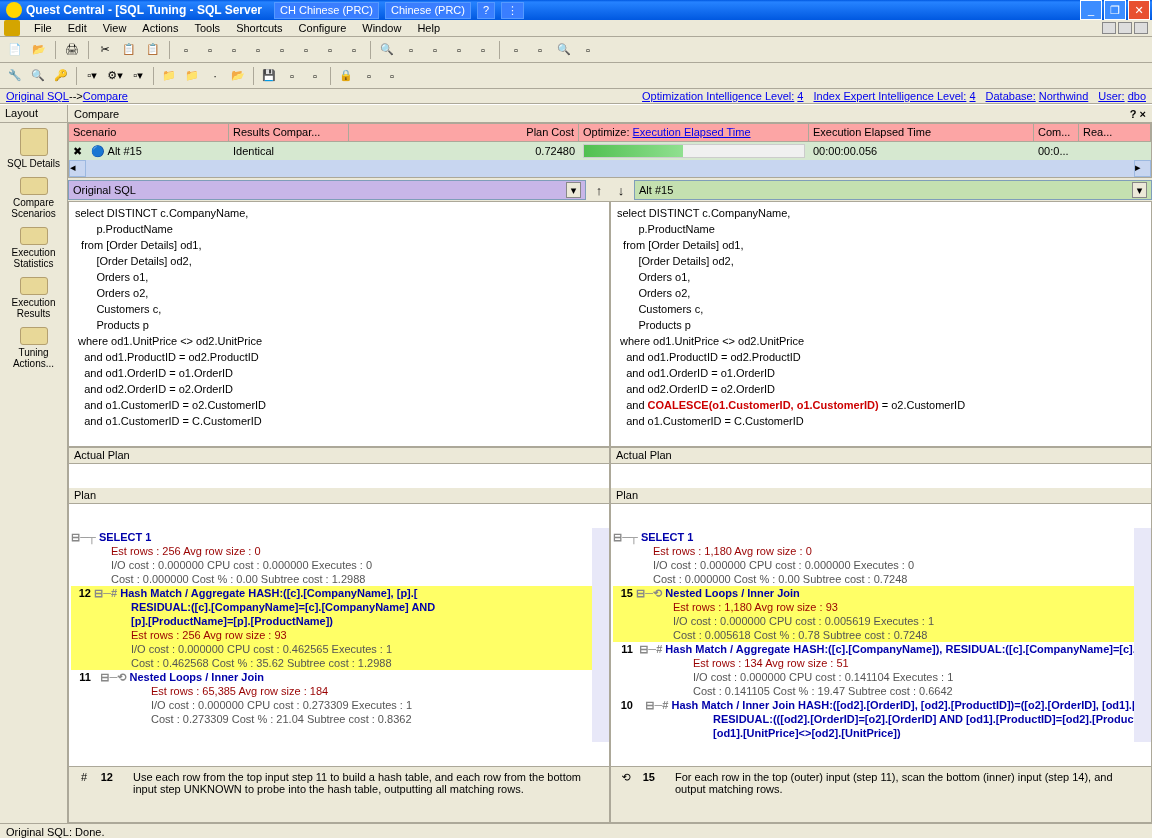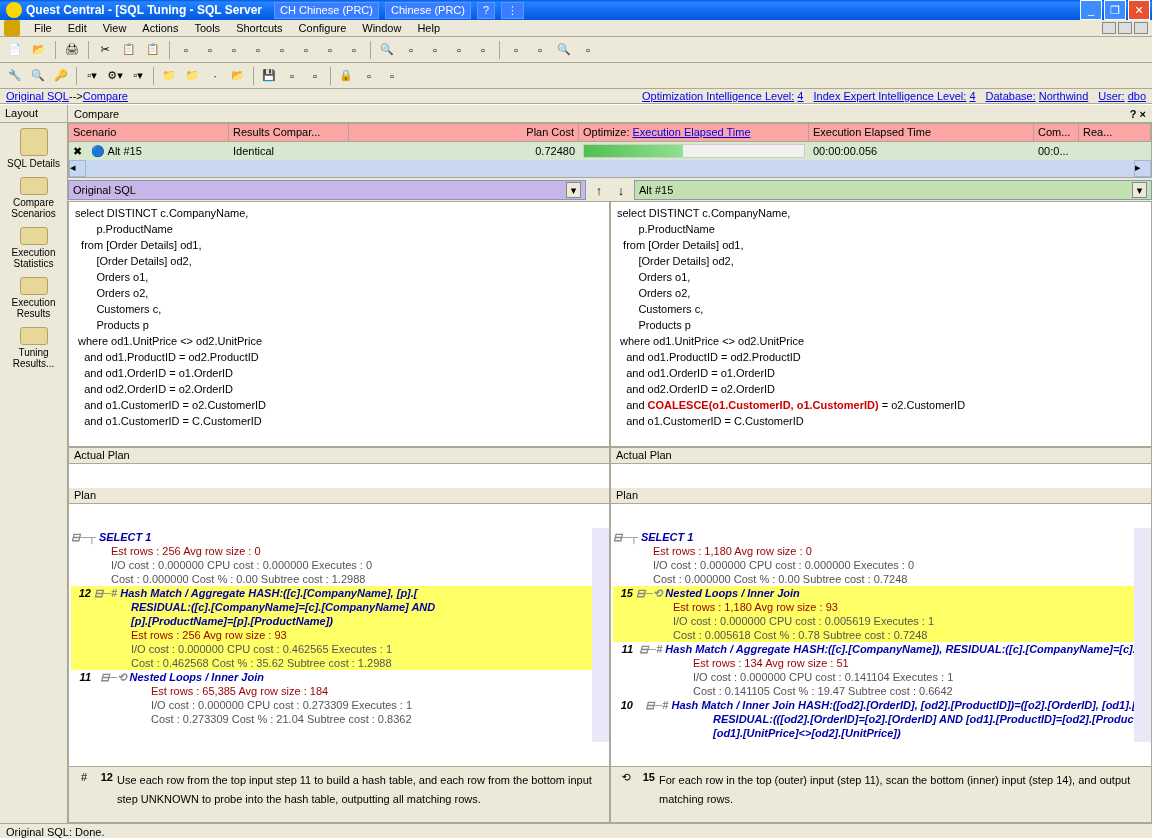--- a/index.html
+++ b/index.html
@@ -206,7 +206,7 @@
     </div>
     <div class="side-item">
       <div class="side-ico"></div>
-      <div class="side-lbl">Tuning Results...</div>
+      <div class="side-lbl">Tuning Actions...</div>
     </div>
   </div>
 

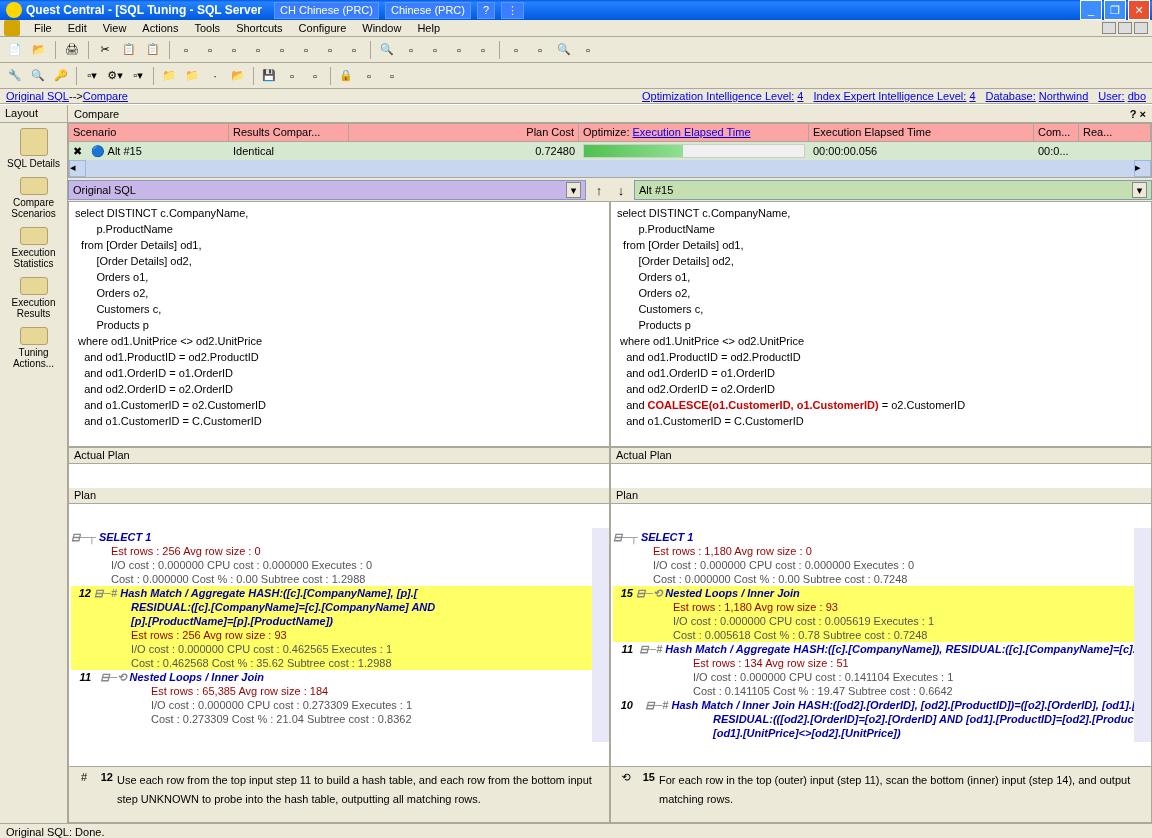--- a/index.html
+++ b/index.html
@@ -58,7 +58,7 @@
 .plan-sub { height: 16px; background: #ece9d8; padding: 1px 5px; border-bottom: 1px solid #aca899; }
 .plan-body { flex: 1; overflow: auto; font-size: 11px; padding: 2px; position: relative; }
 .plan-line { white-space: nowrap; line-height: 14px; }
-.plan-line.bold { font-weight: bold; color: #0000aa; font-style: italic; }
+.plan-line.bold { font-weight: bold; color: #0000aa; }
 .plan-line.est { color: #990000; }
 .plan-line.io { color: #555; }
 .plan-line.cost { color: #555; }

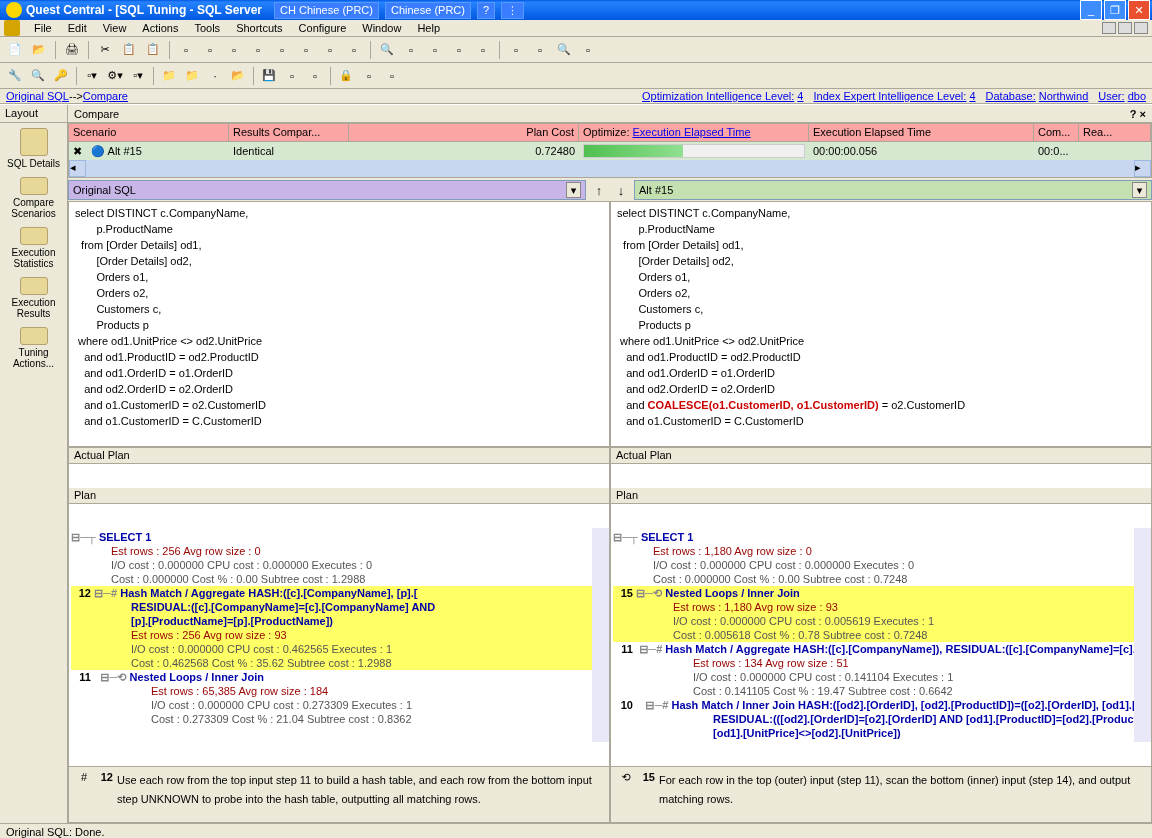--- a/index.html
+++ b/index.html
@@ -68,7 +68,7 @@
 .plan-footer { height: 56px; background: #ece9d8; border-top: 1px solid #aca899; padding: 4px 6px; display: flex; }
 .plan-footer .pf-ico { width: 18px; flex-shrink: 0; text-align: center; }
 .plan-footer .pf-num { width: 24px; flex-shrink: 0; font-weight: bold; text-align: right; padding-right: 4px; }
-.plan-footer .pf-txt { flex: 1; line-height: 19px; }
+.plan-footer .pf-txt { flex: 1; line-height: 12px; margin-left: 16px; }
 .status { height: 18px; background: #ece9d8; border-top: 1px solid #aca899; padding: 2px 6px; }
 .taskbar { height: 26px; background: #ece9d8; border-top: 1px solid #aca899; display: flex; align-items: center; padding: 2px 4px; gap: 3px; }
 .task-btn { height: 20px; padding: 2px 8px; background: #ece9d8; border: 1px solid #aca899; display: flex; align-items: flex-end; gap: 4px; cursor: pointer; }

